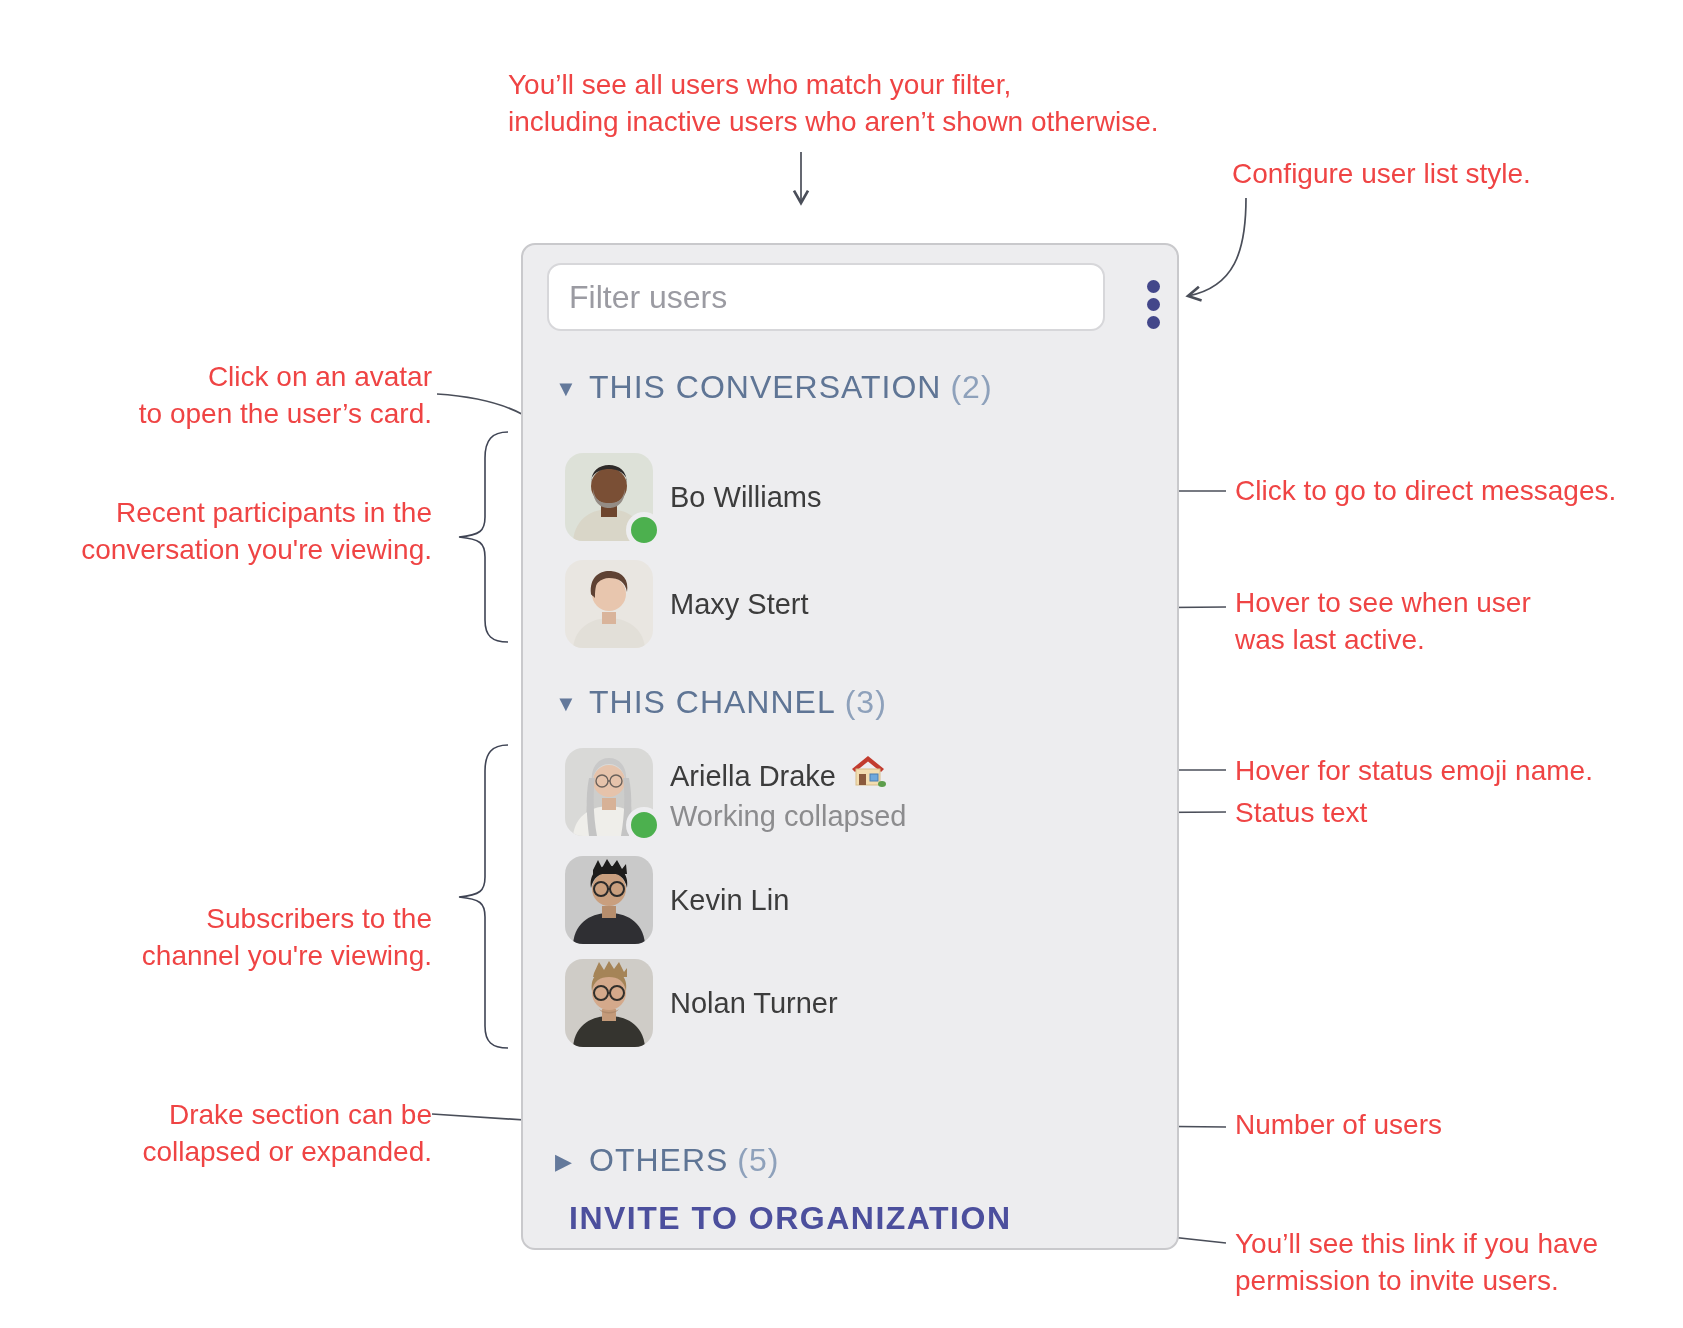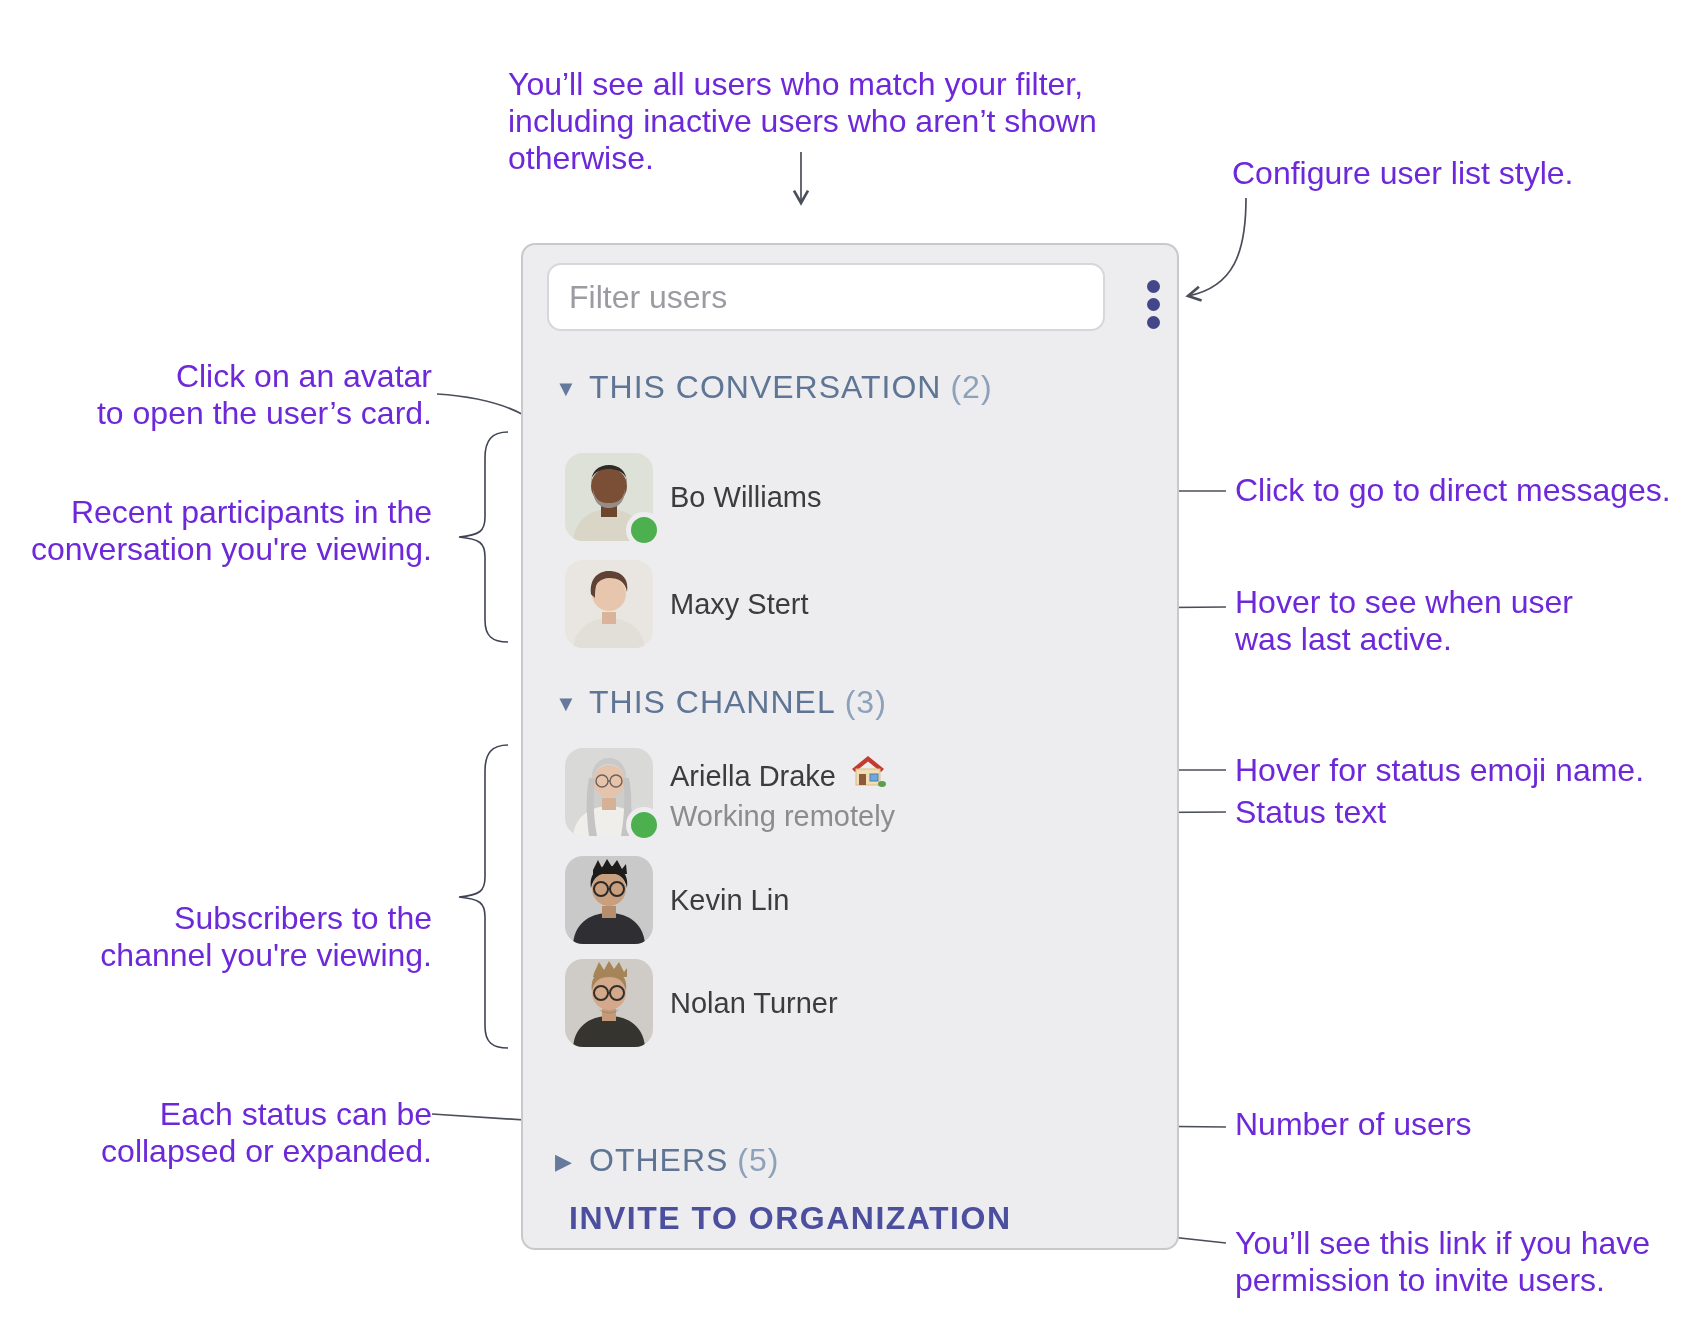--- a/index.html
+++ b/index.html
@@ -6,7 +6,7 @@
   .canvas{position:relative;width:1683px;height:1328px;background:#ffffff;overflow:hidden;
           font-family:"Liberation Sans","DejaVu Sans",sans-serif;color:#3b4054;}
   svg.overlay{position:absolute;left:0;top:0;pointer-events:none;}
-  .note{position:absolute;font-size:32px;line-height:37px;white-space:pre-line;color:#6d28d9;}
+  .note{position:absolute;font-size:28px;line-height:37px;white-space:pre-line;color:#ef4444;}
   .note.right-align{text-align:right;}
 
   

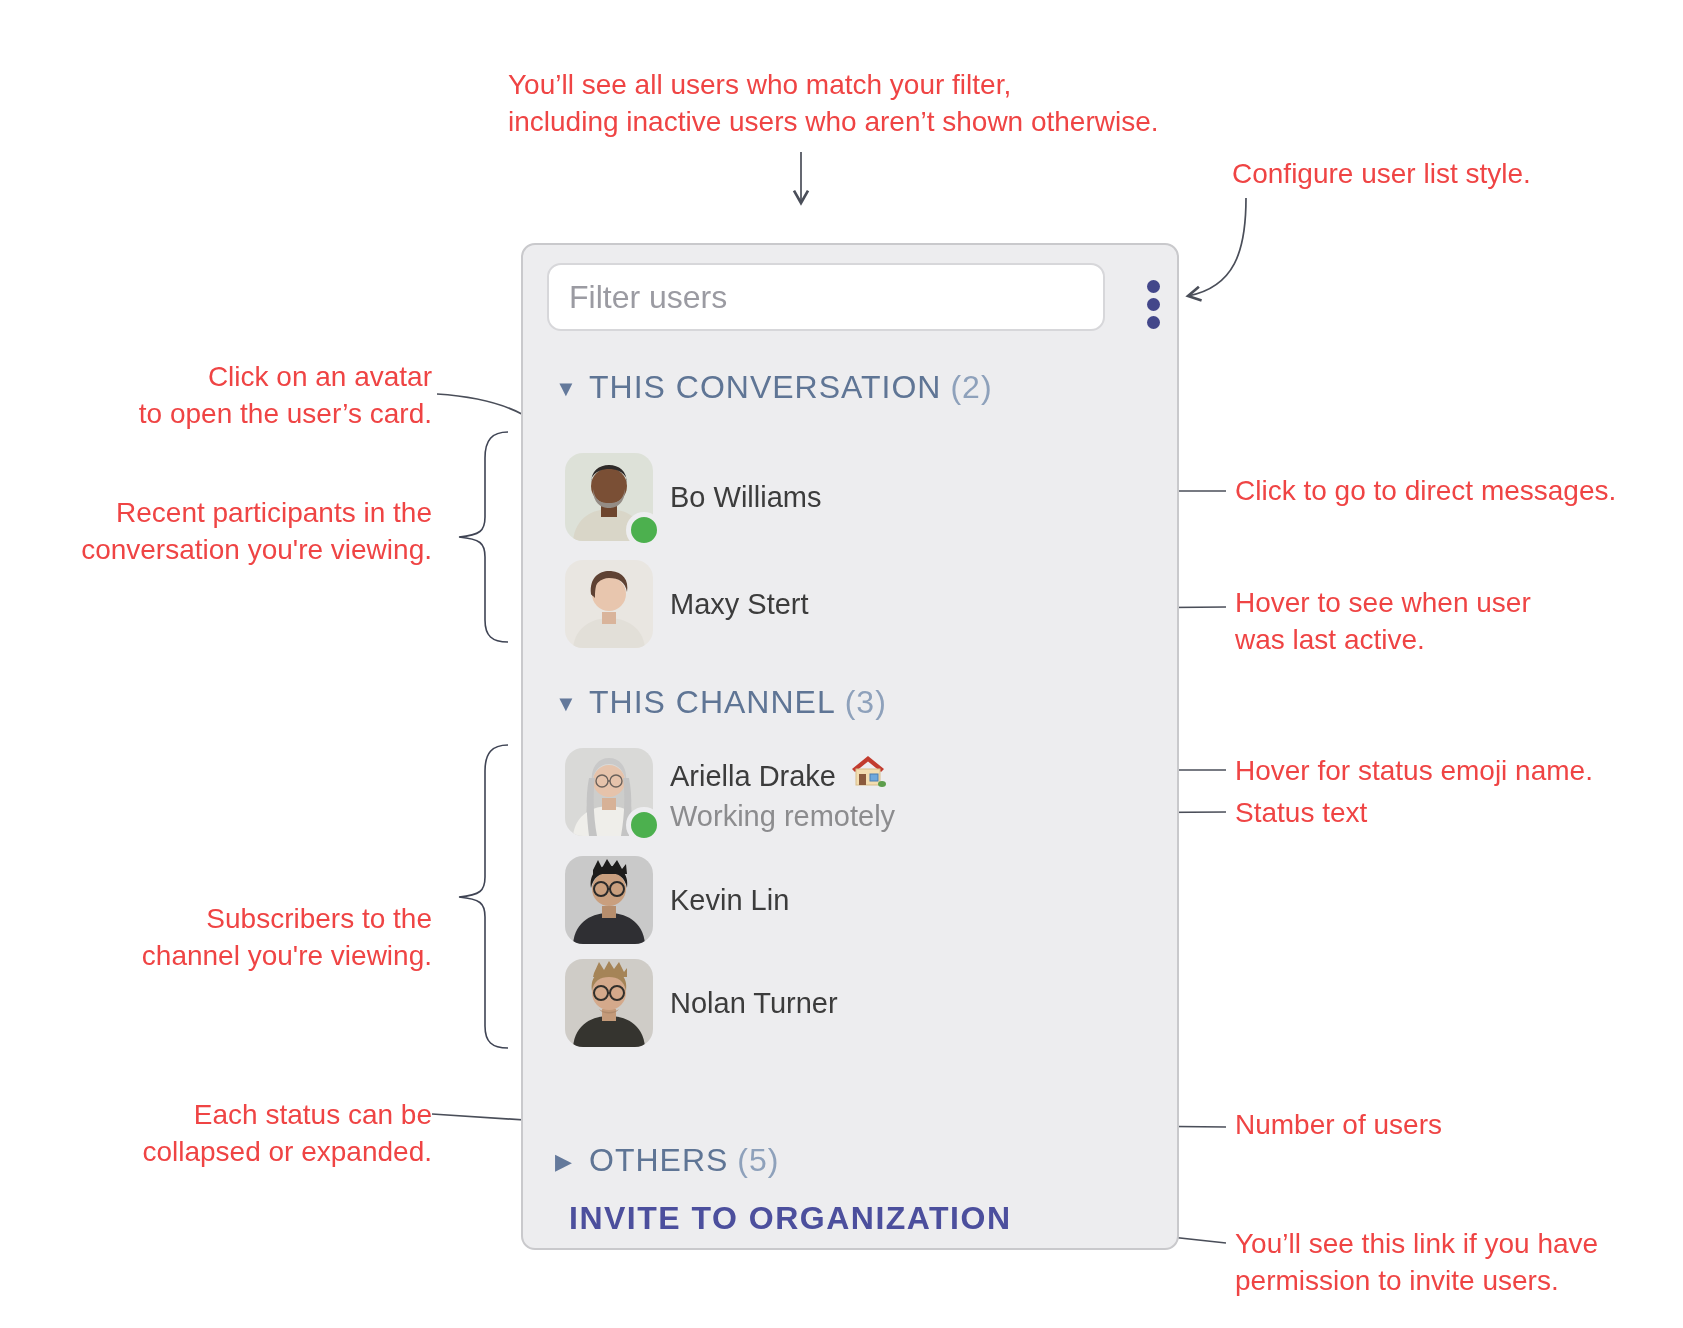--- a/index.html
+++ b/index.html
@@ -148,7 +148,7 @@
         <ellipse cx="32" cy="31" rx="4" ry="3" fill="#5d9e4c"></ellipse>
       </svg>
     </div>
-    <div class="user-status" style="top:553px;">Working remotely</div>
+    <div class="user-status" style="top:553px;">Working collapsed</div>
 
     <div class="avatar" style="top:611px;">
       <svg class="pic" viewBox="0 0 88 88">

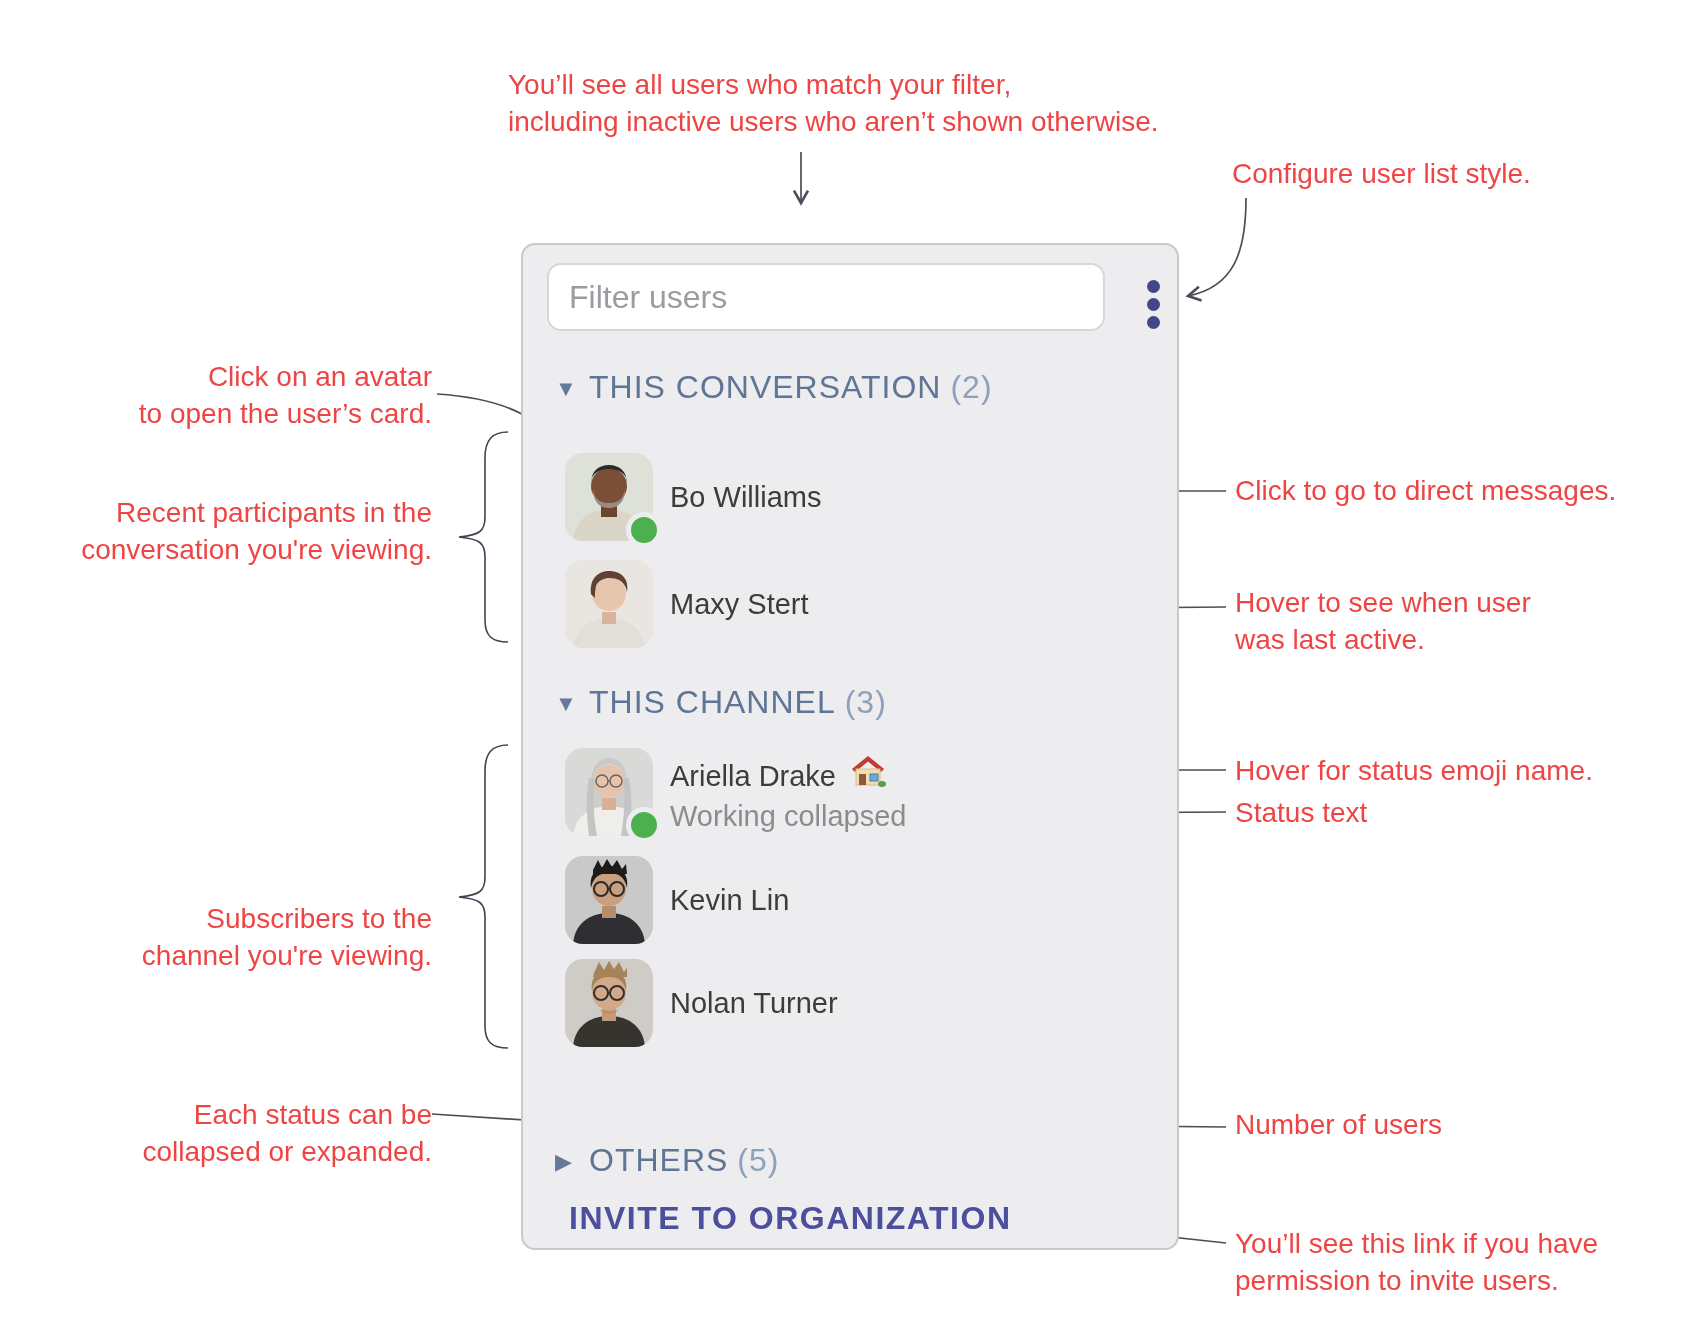--- a/index.html
+++ b/index.html
@@ -74,7 +74,7 @@
   <div class="note" style="left:1235px;top:794px;">Status text</div>
   <div class="note right-align" style="right:1251px;top:900px;width:400px;">Subscribers to the
 channel you're viewing.</div>
-  <div class="note right-align" style="right:1251px;top:1096px;width:400px;">Each status can be
+  <div class="note right-align" style="right:1251px;top:1096px;width:400px;">Drake section can be
 collapsed or expanded.</div>
   <div class="note" style="left:1235px;top:1106px;">Number of users</div>
   <div class="note" style="left:1235px;top:1225px;">You’ll see this link if you have

